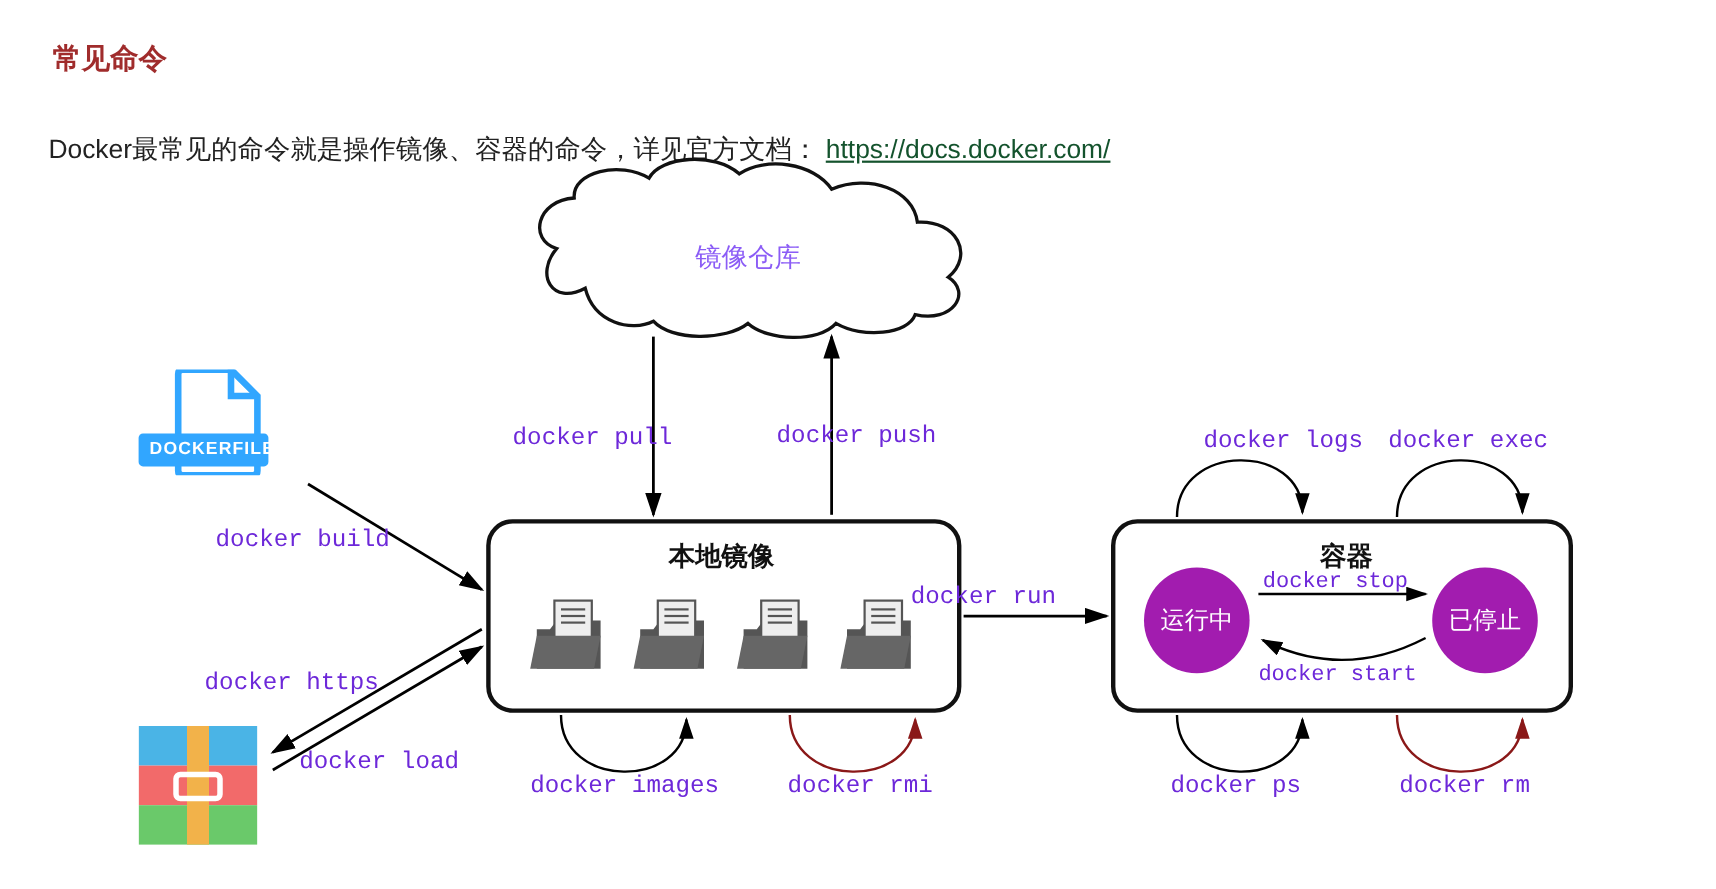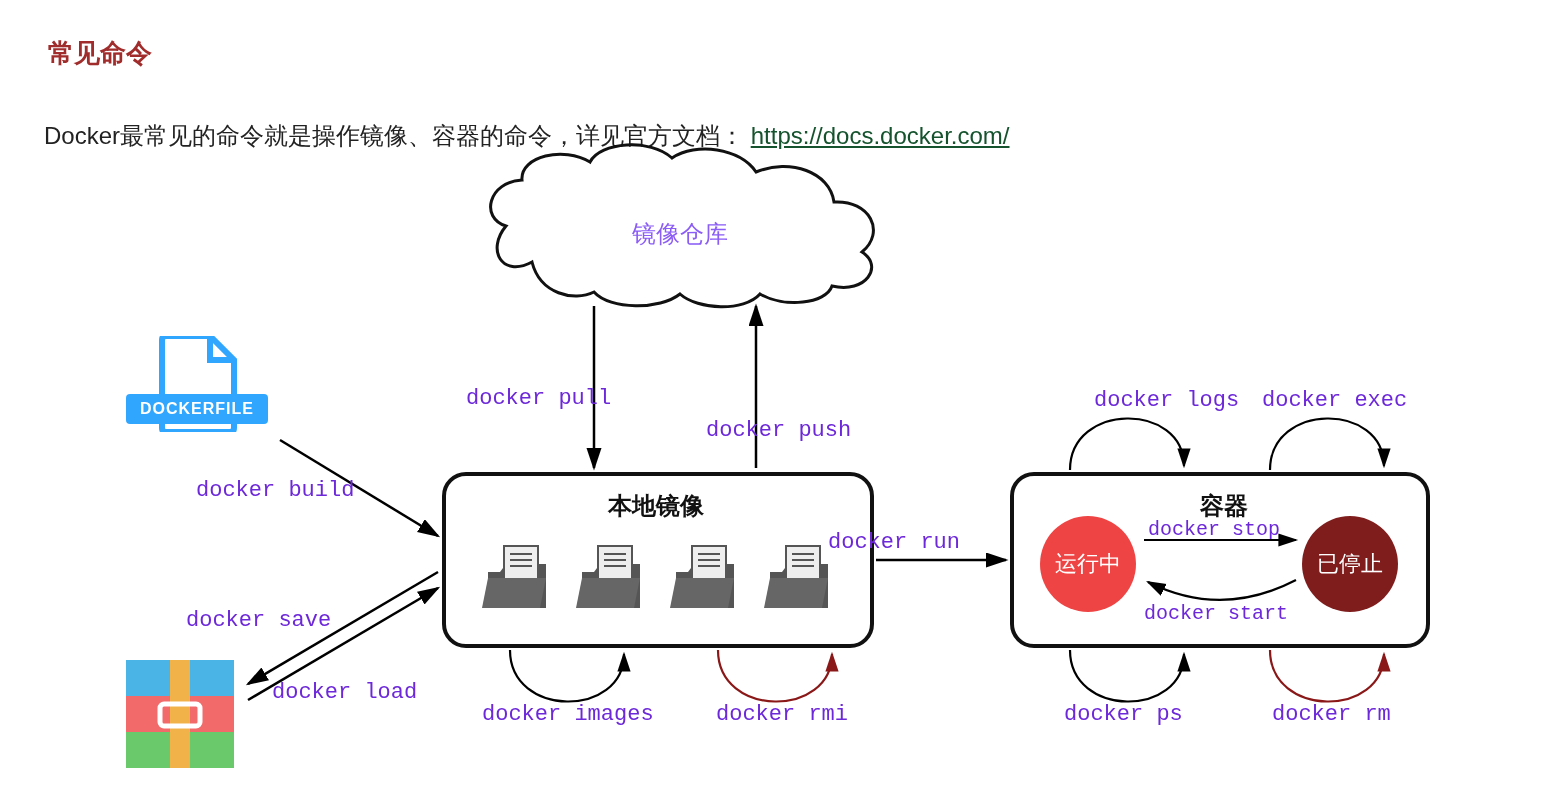--- a/index.html
+++ b/index.html
@@ -80,7 +80,7 @@
     position: absolute;
     top: 58px;
     left: 0;
-    width: 142px;
+    width: 118px;
     text-align: center;
     letter-spacing: 1px;
     font-family: Arial, sans-serif;

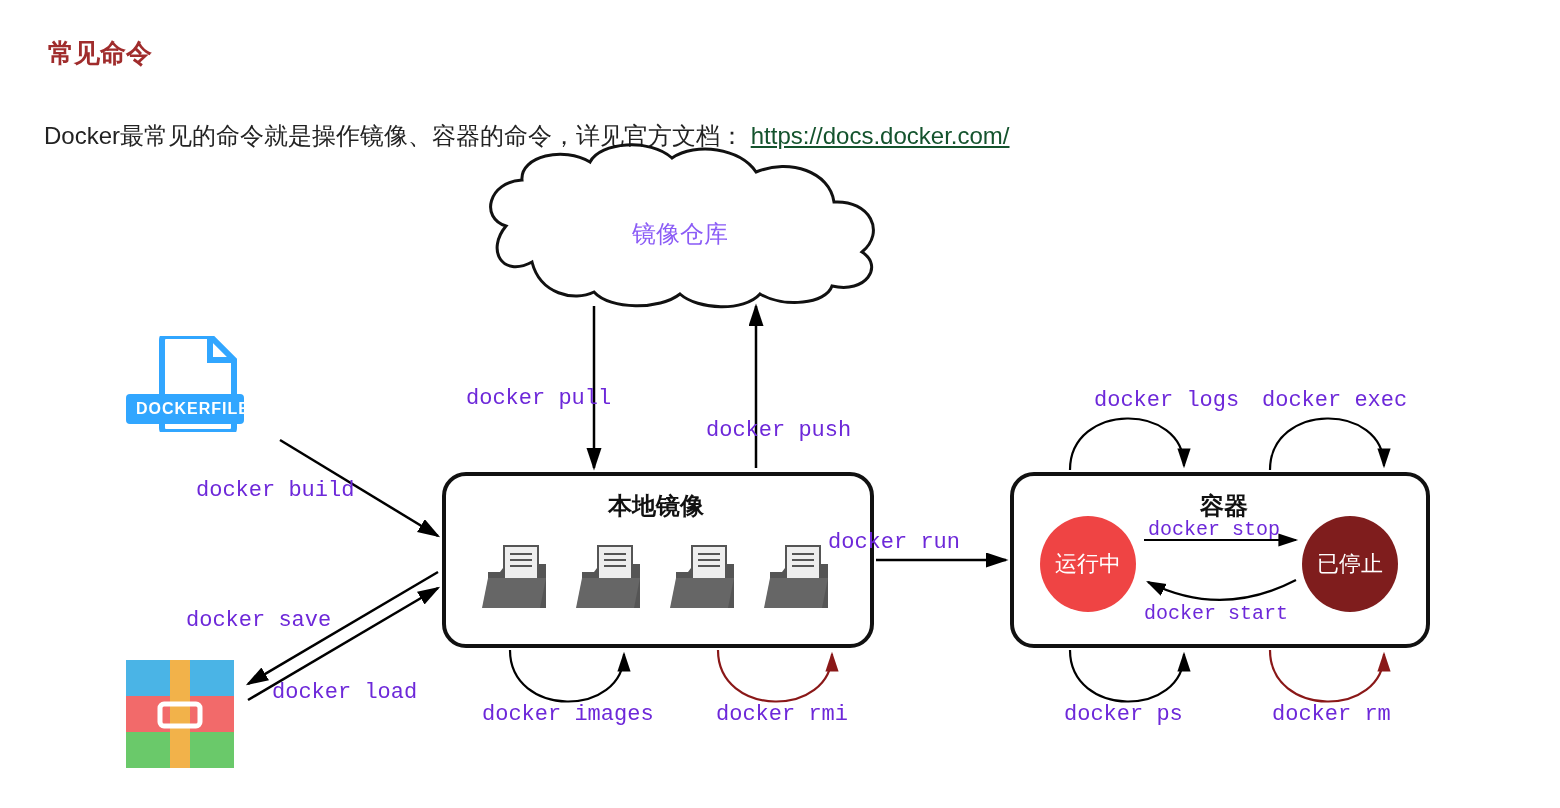--- a/index.html
+++ b/index.html
@@ -229,7 +229,7 @@
 </div>
 
 <div class="label" style="left:466px; top:386px;">docker pull</div>
-<div class="label" style="left:706px; top:384px;margin-top:34px;">docker push</div>
+<div class="label" style="left:706px; top:384px;">docker push</div>
 <div class="label" style="left:196px; top:478px;">docker build</div>
 <div class="label" style="left:186px; top:608px;">docker save</div>
 <div class="label" style="left:272px; top:680px;">docker load</div>

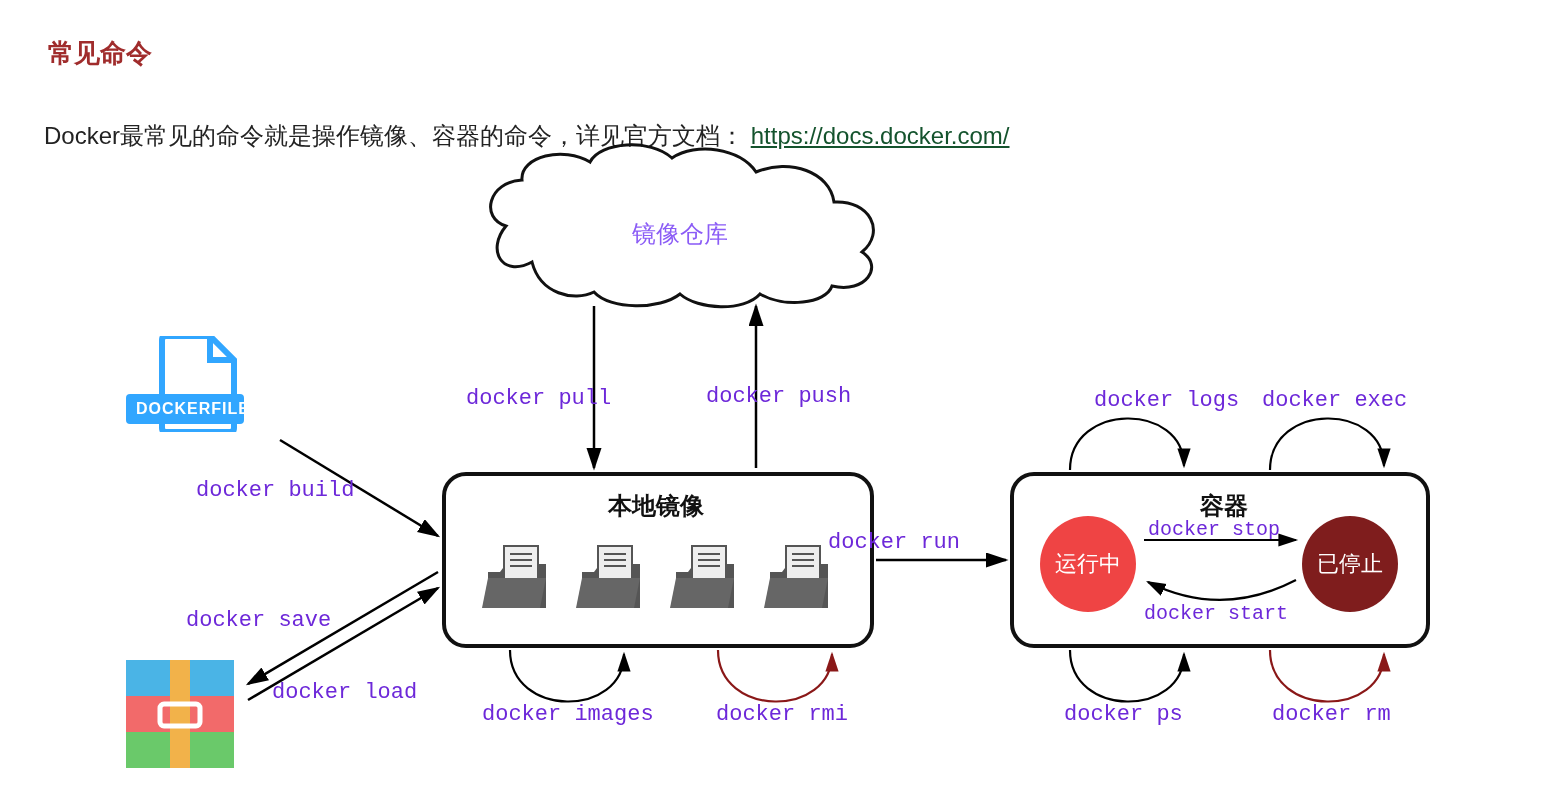--- a/index.html
+++ b/index.html
@@ -207,7 +207,7 @@
 
 <div class="box-title" style="left:1200px; top:490px;">容器</div>
 
-<div class="circle" style="left:1040px; top:516px; width:96px; height:96px; background:#ef4444;">运行中</div>
+<div class="circle" style="left:1040px; top:516px; width:96px; height:96px; background:#a21caf;">运行中</div>
 <div class="circle" style="left:1302px; top:516px; width:96px; height:96px; background:#7f1d1d;">已停止</div>
 
 <div class="dockerfile-icon">

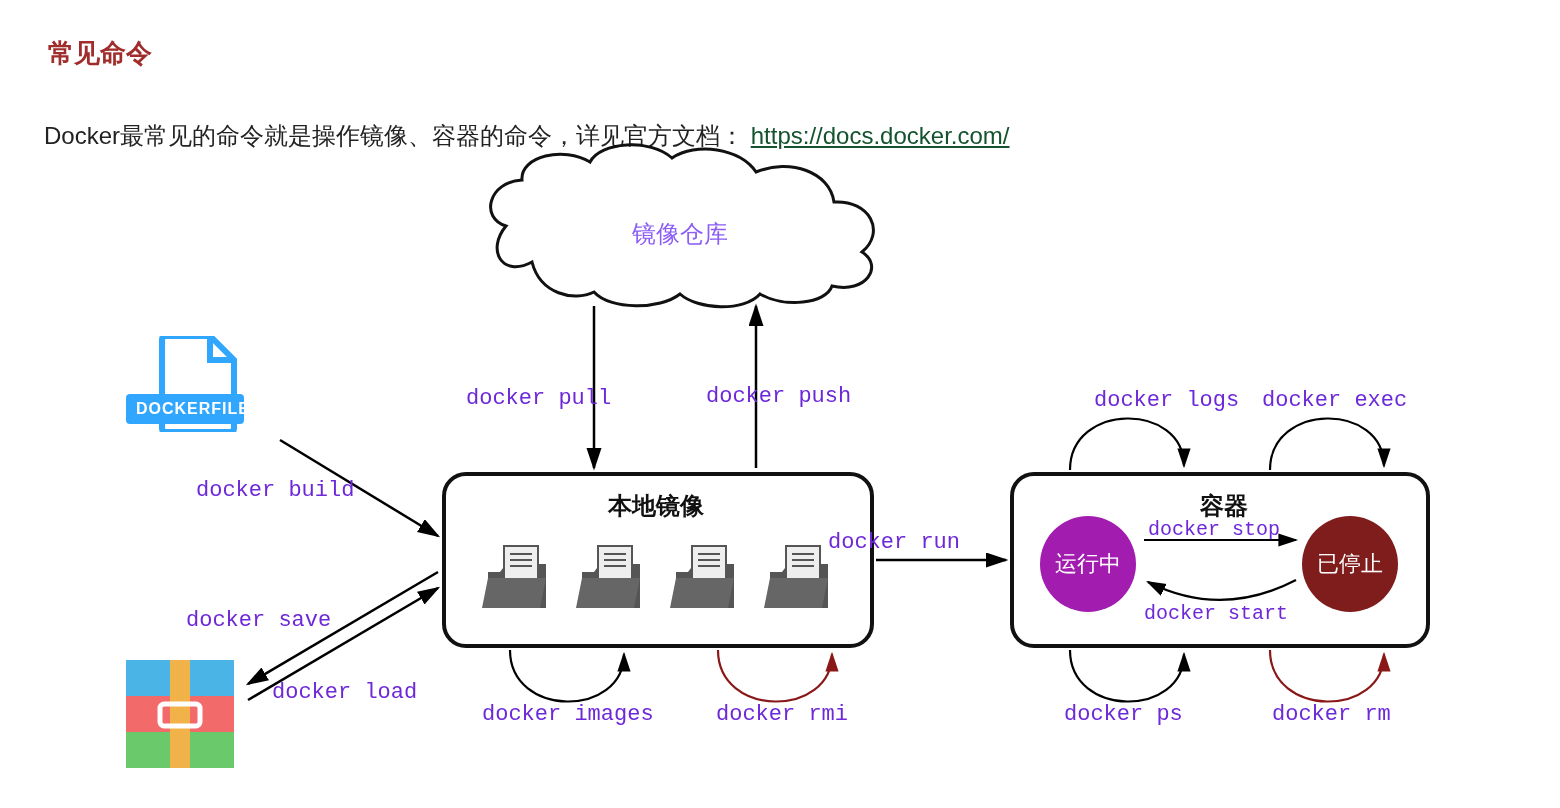--- a/index.html
+++ b/index.html
@@ -208,7 +208,7 @@
 <div class="box-title" style="left:1200px; top:490px;">容器</div>
 
 <div class="circle" style="left:1040px; top:516px; width:96px; height:96px; background:#a21caf;">运行中</div>
-<div class="circle" style="left:1302px; top:516px; width:96px; height:96px; background:#7f1d1d;">已停止</div>
+<div class="circle" style="left:1302px; top:516px; width:96px; height:96px; background:#a21caf;">已停止</div>
 
 <div class="dockerfile-icon">
   <svg class="dockerfile-page" viewBox="0 0 82 96">

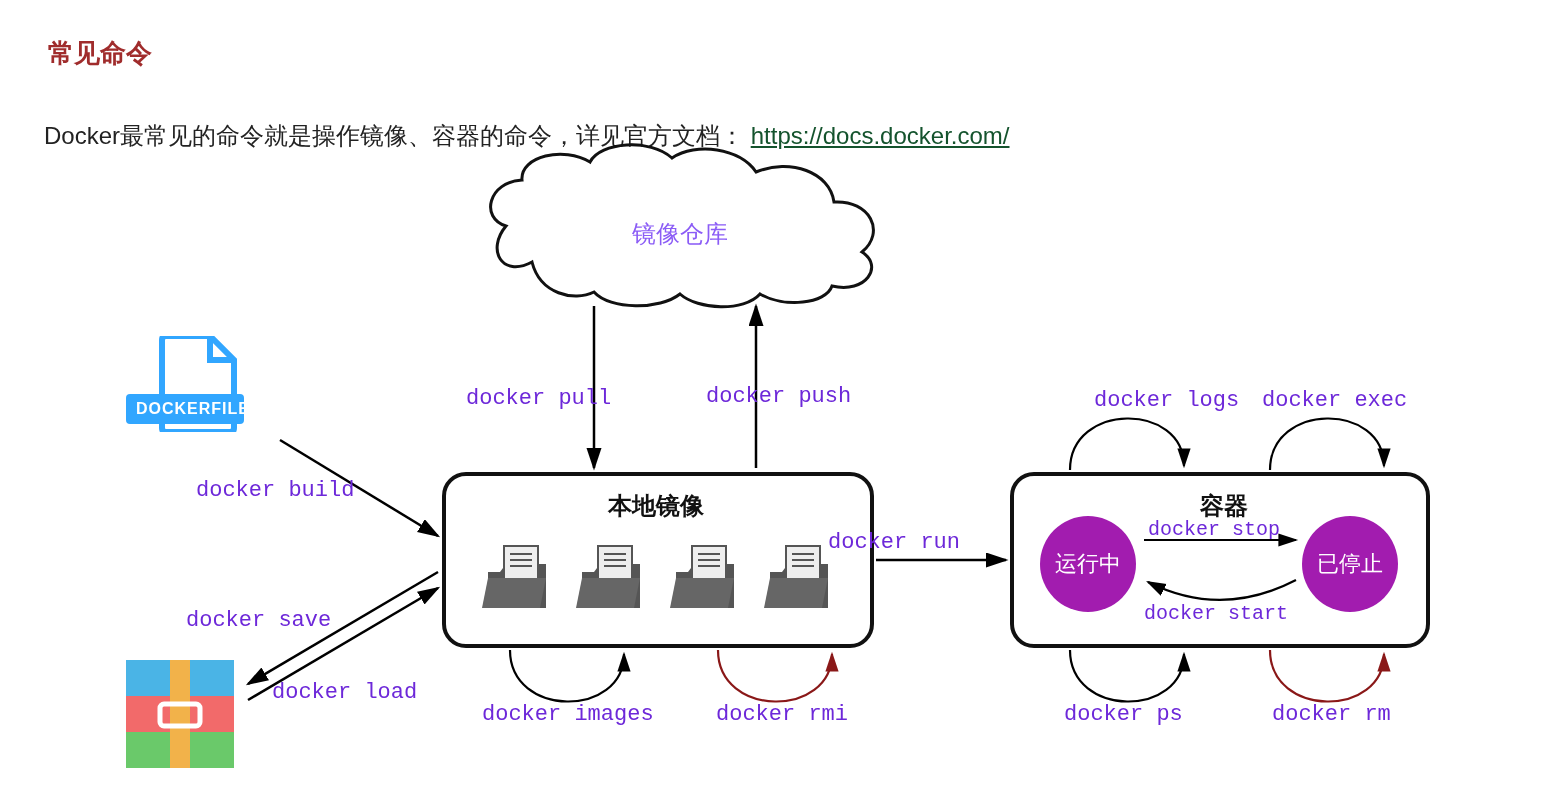--- a/index.html
+++ b/index.html
@@ -231,7 +231,7 @@
 <div class="label" style="left:466px; top:386px;">docker pull</div>
 <div class="label" style="left:706px; top:384px;">docker push</div>
 <div class="label" style="left:196px; top:478px;">docker build</div>
-<div class="label" style="left:186px; top:608px;">docker save</div>
+<div class="label" style="left:186px; top:608px;">docker https</div>
 <div class="label" style="left:272px; top:680px;">docker load</div>
 <div class="label" style="left:828px; top:530px;">docker run</div>
 <div class="label" style="left:482px; top:702px;">docker images</div>

